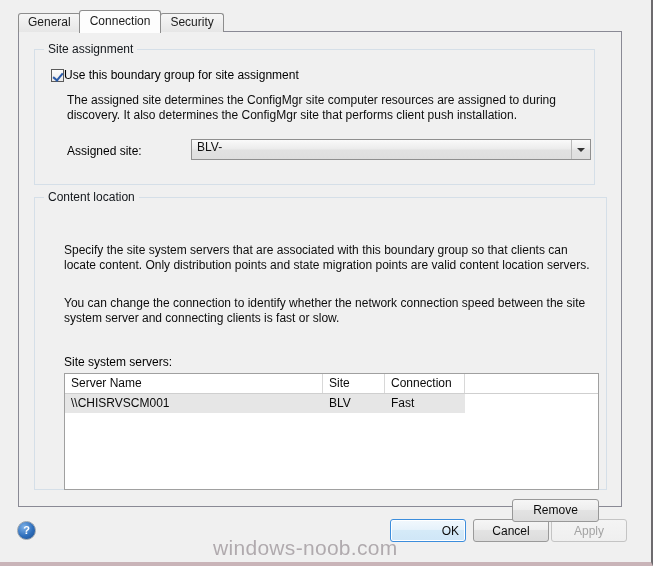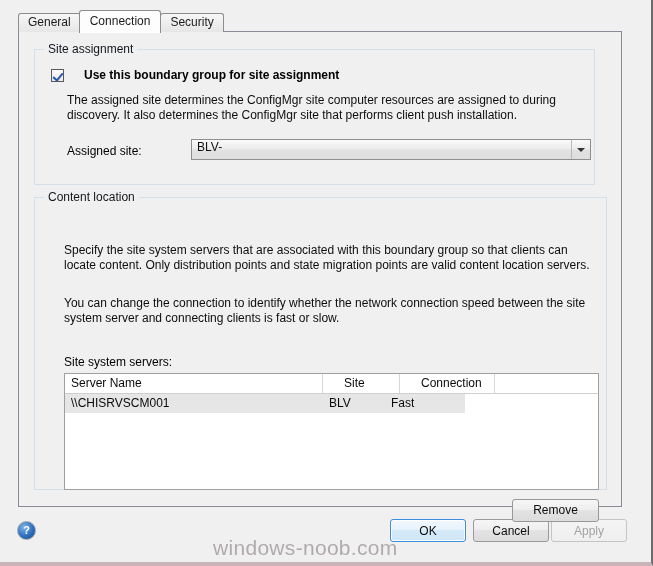--- a/index.html
+++ b/index.html
@@ -120,10 +120,9 @@
     transform: rotate(40deg);
   }
   #checkrow .cbx-label {
-    margin-left: 20px;
+    margin-left: 0;
     font-size: 12px;
     color: #000;
-    font-weight: bold;
   }
 
   

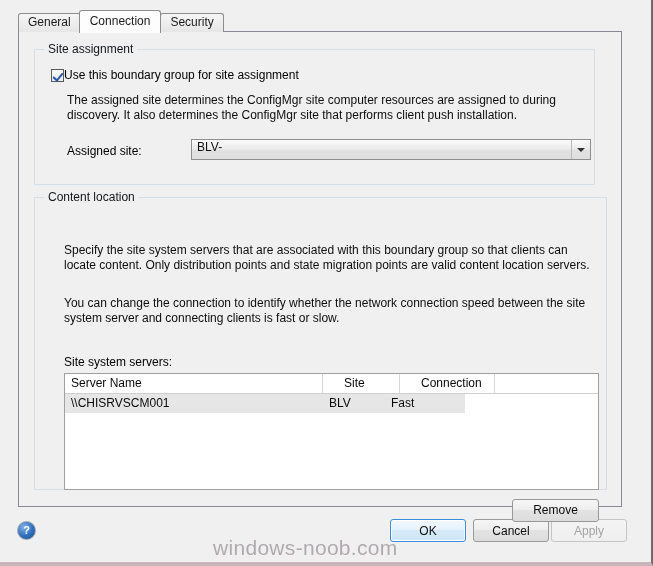--- a/index.html
+++ b/index.html
@@ -220,7 +220,6 @@
     box-sizing: border-box;
     border-bottom: 1px solid #cfcfcf;
     background: #ffffff;
-    gap: 15px;
   }
   #listhead .hcell {
     box-sizing: border-box;

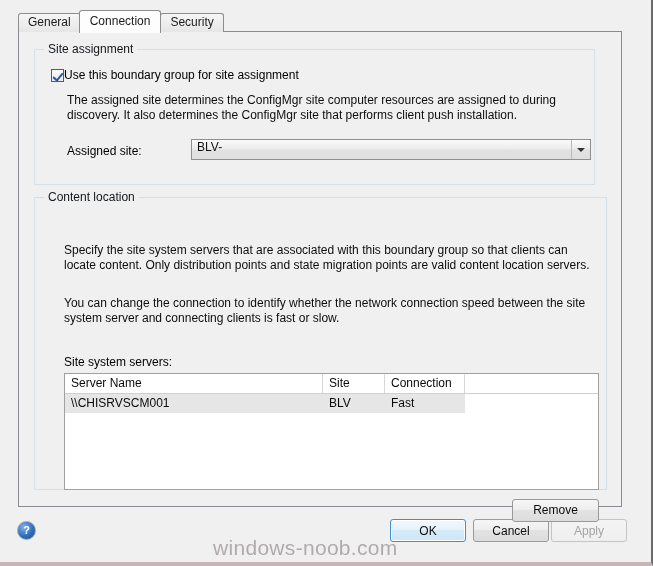--- a/index.html
+++ b/index.html
@@ -304,6 +304,7 @@
     border: 1px solid #3c8ddc;
     box-shadow: inset 0 0 0 1px #ffffff;
     background: linear-gradient(to bottom, #f2f8fd 0%, #e6f2fb 45%, #d5eaf8 50%, #cfe6f7 100%);
+    text-align: right;
   }
   #btn-cancel { left: 473px; }
   #btn-apply {

